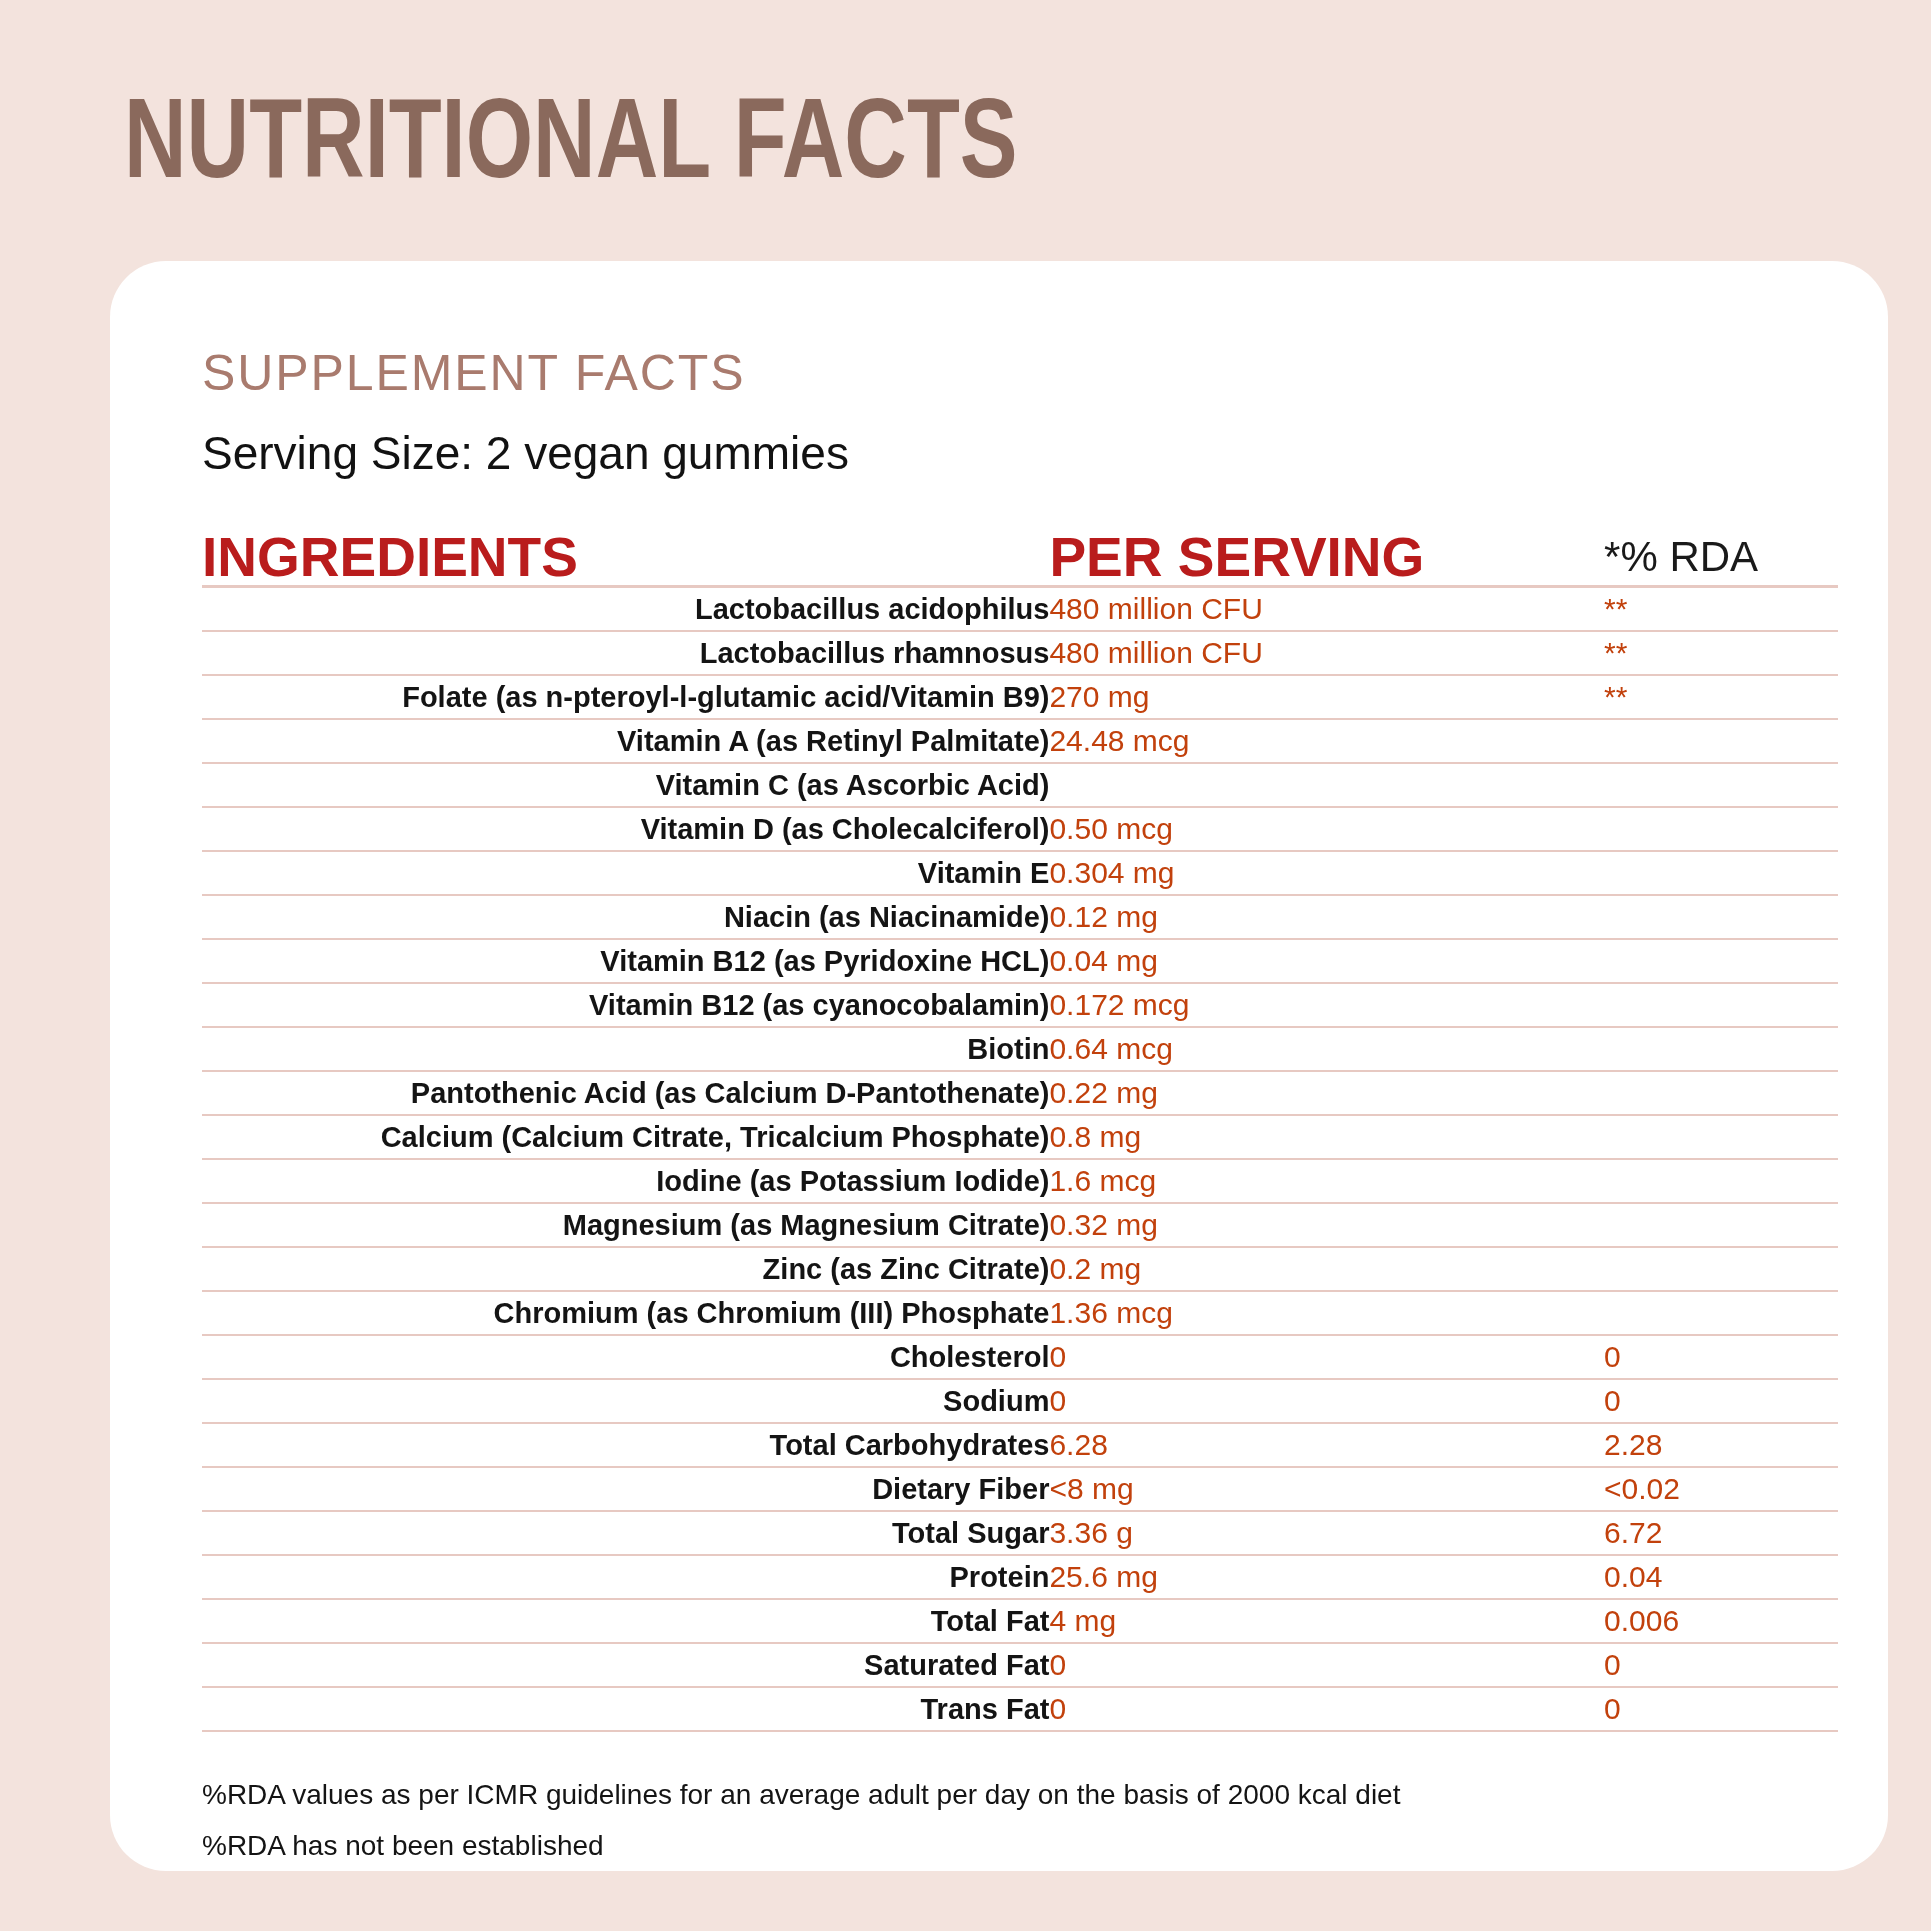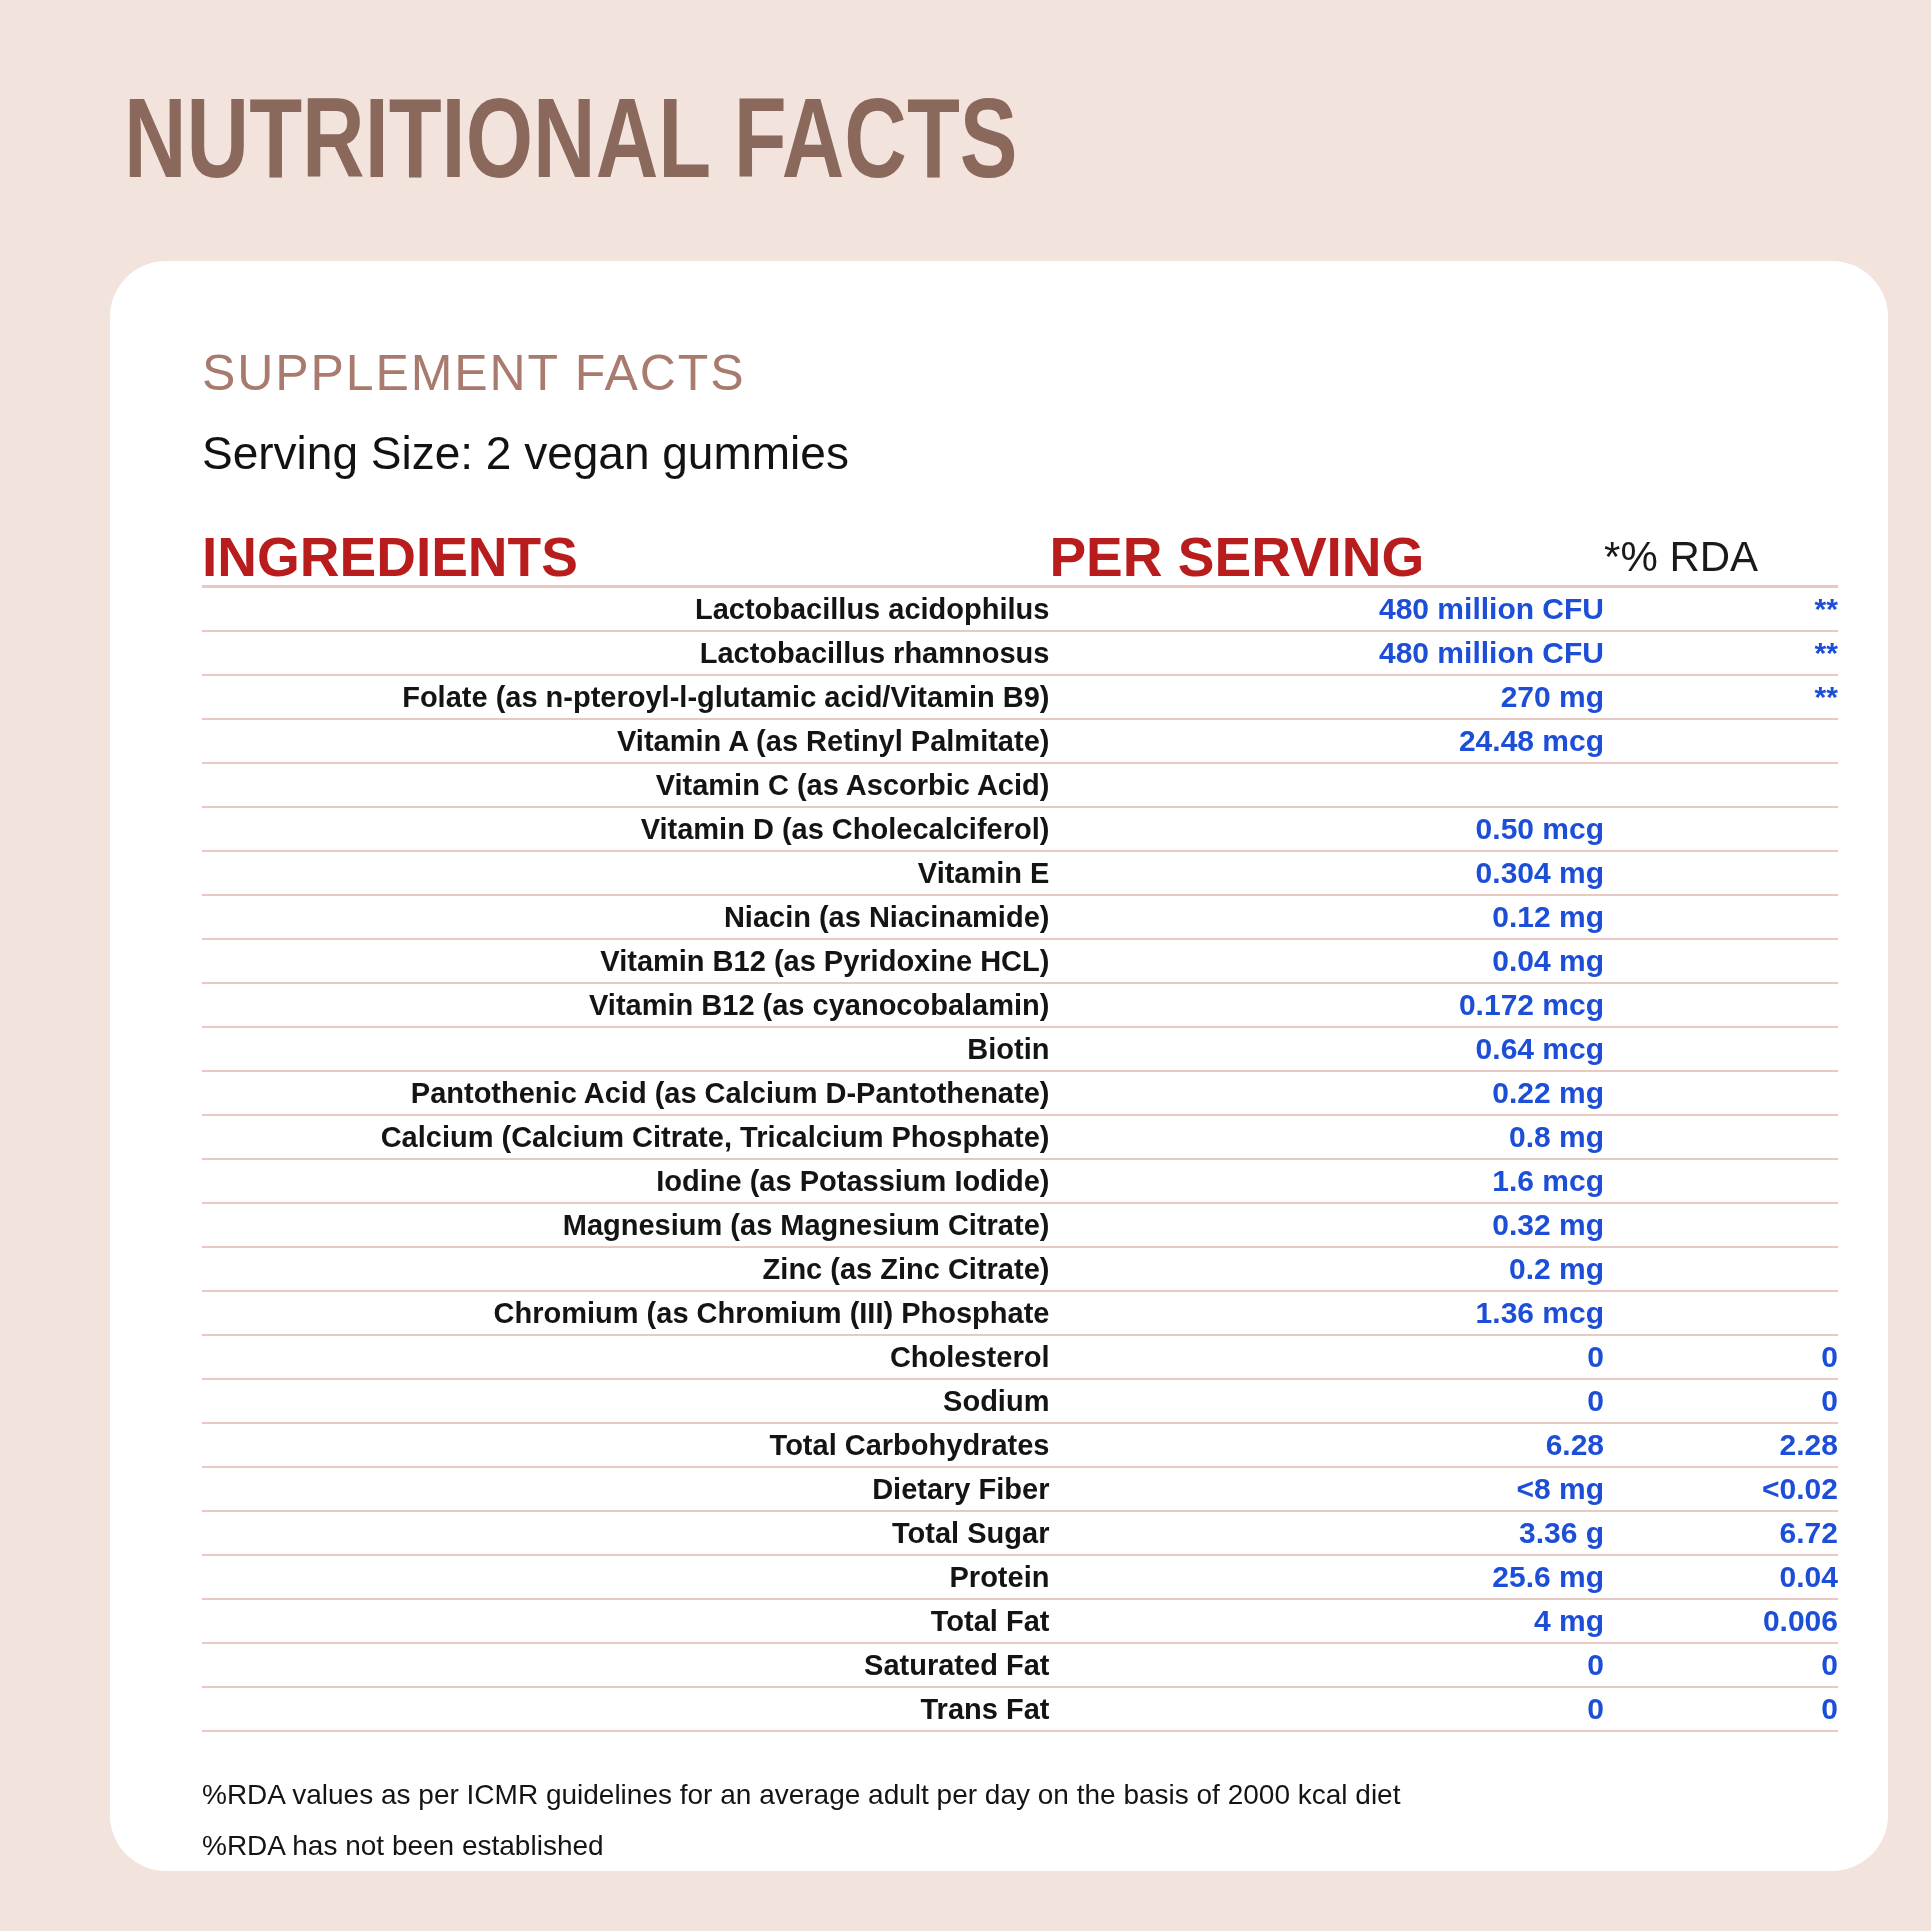--- a/index.html
+++ b/index.html
@@ -93,10 +93,9 @@
     text-align: right;
   }
   .cell.val, .cell.rda {
-    font-weight: 700;
+    font-weight: 400;
     font-size: 30px;
-    color: #1d4ed8;
-    text-align: right;
+    color: #c2410c;
   }
   .footnotes {
     margin-top: 37px;

